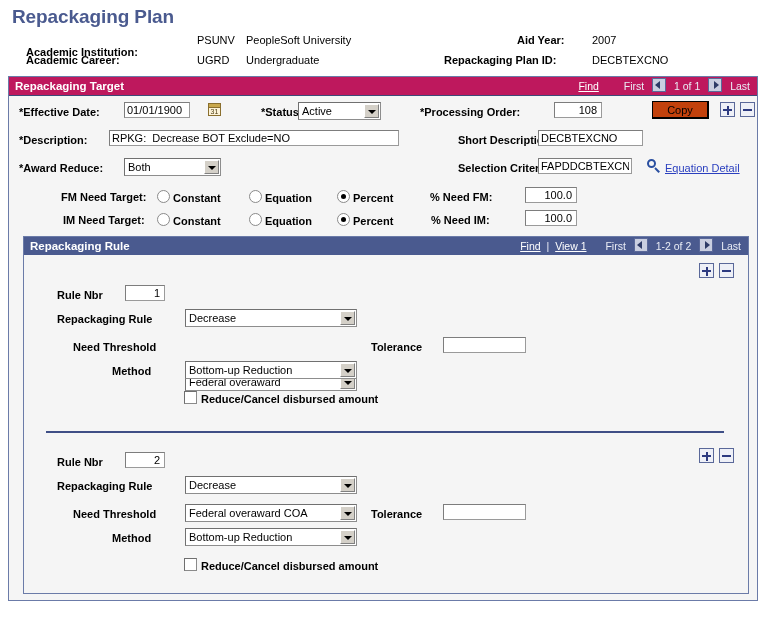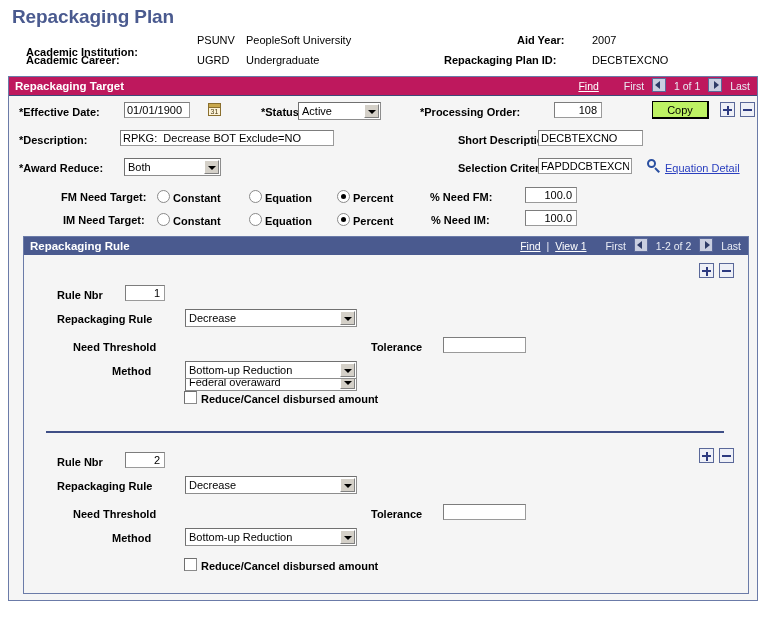--- a/index.html
+++ b/index.html
@@ -187,7 +187,7 @@
   
   .copybtn {
     position: absolute;
-    background: #bef264;
+    background: #c2410c;
     border: 1px solid #000000;
     border-right-width: 2px;
     border-bottom-width: 2px;

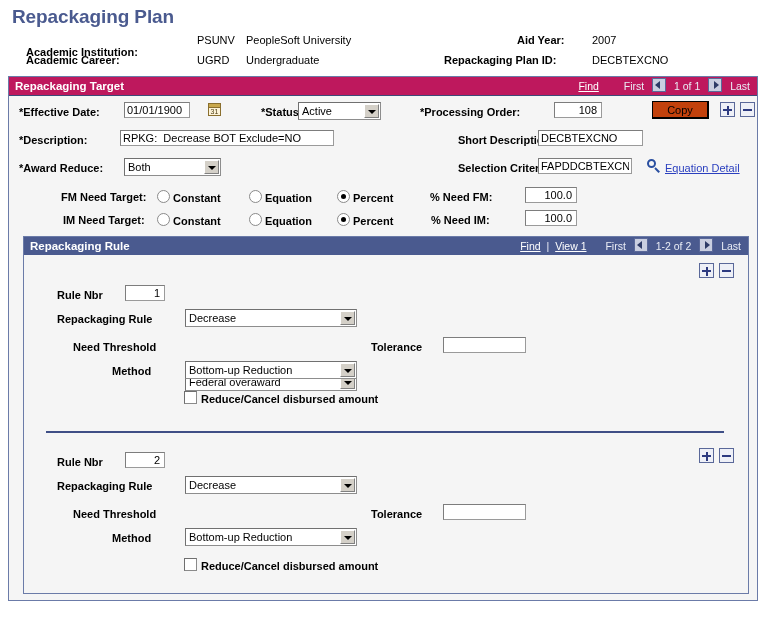--- a/index.html
+++ b/index.html
@@ -347,7 +347,7 @@
     <span class="pmbtn minus" style="left:731px; top:6px;"></span>
 
     <span class="lbl" style="left:10px; top:38px;">*Description:</span>
-    <input class="txt" style="left: 111px; top: 34px; width: 214px;" value="RPKG:  Decrease BOT Exclude=NO">
+    <input class="txt" style="left: 100px; top: 34px; width: 290px;" value="RPKG:  Decrease BOT Exclude=NO">
 
     <span class="lbl" style="left:449px; top:38px;">Short Description:</span>
     <input class="txt" style="left: 529px; top: 34px; width: 105px;" value="DECBTEXCNO">

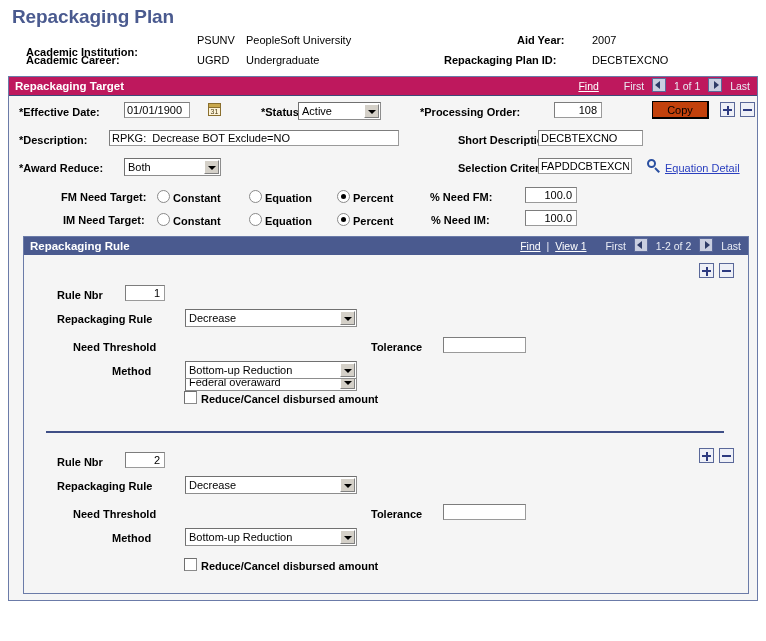--- a/index.html
+++ b/index.html
@@ -457,6 +457,10 @@
       </div>
 
       <span class="lbl" style="left:49px; top:65px;">Need Threshold</span>
+      <div class="fsel" style="left:161px; top:61px; width:172px;">
+        <span>Federal overaward COA</span>
+        <span class="arrowbox"></span>
+      </div>
       <span class="lbl" style="left:347px; top:65px;">Tolerance</span>
       <input class="txt" style="left: 419px; top: 61px; width: 83px;" value="">
 

